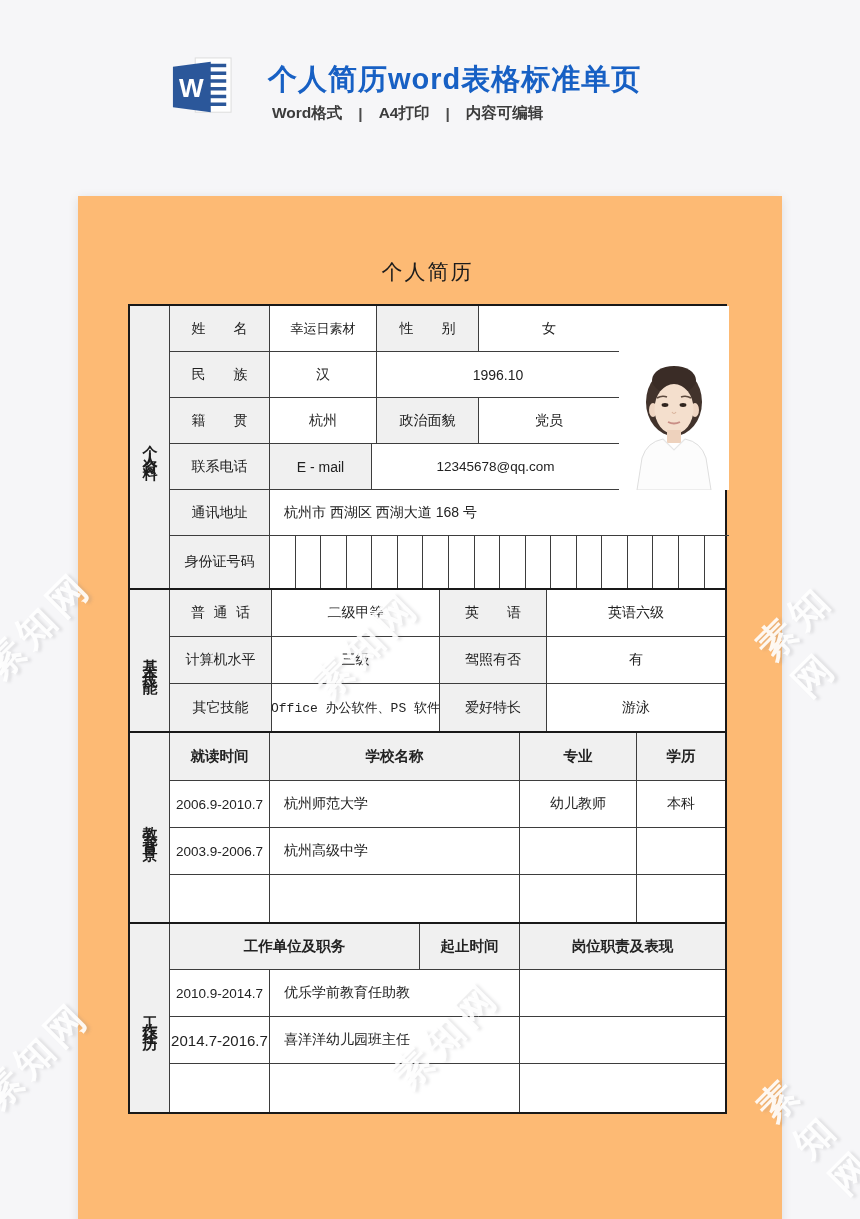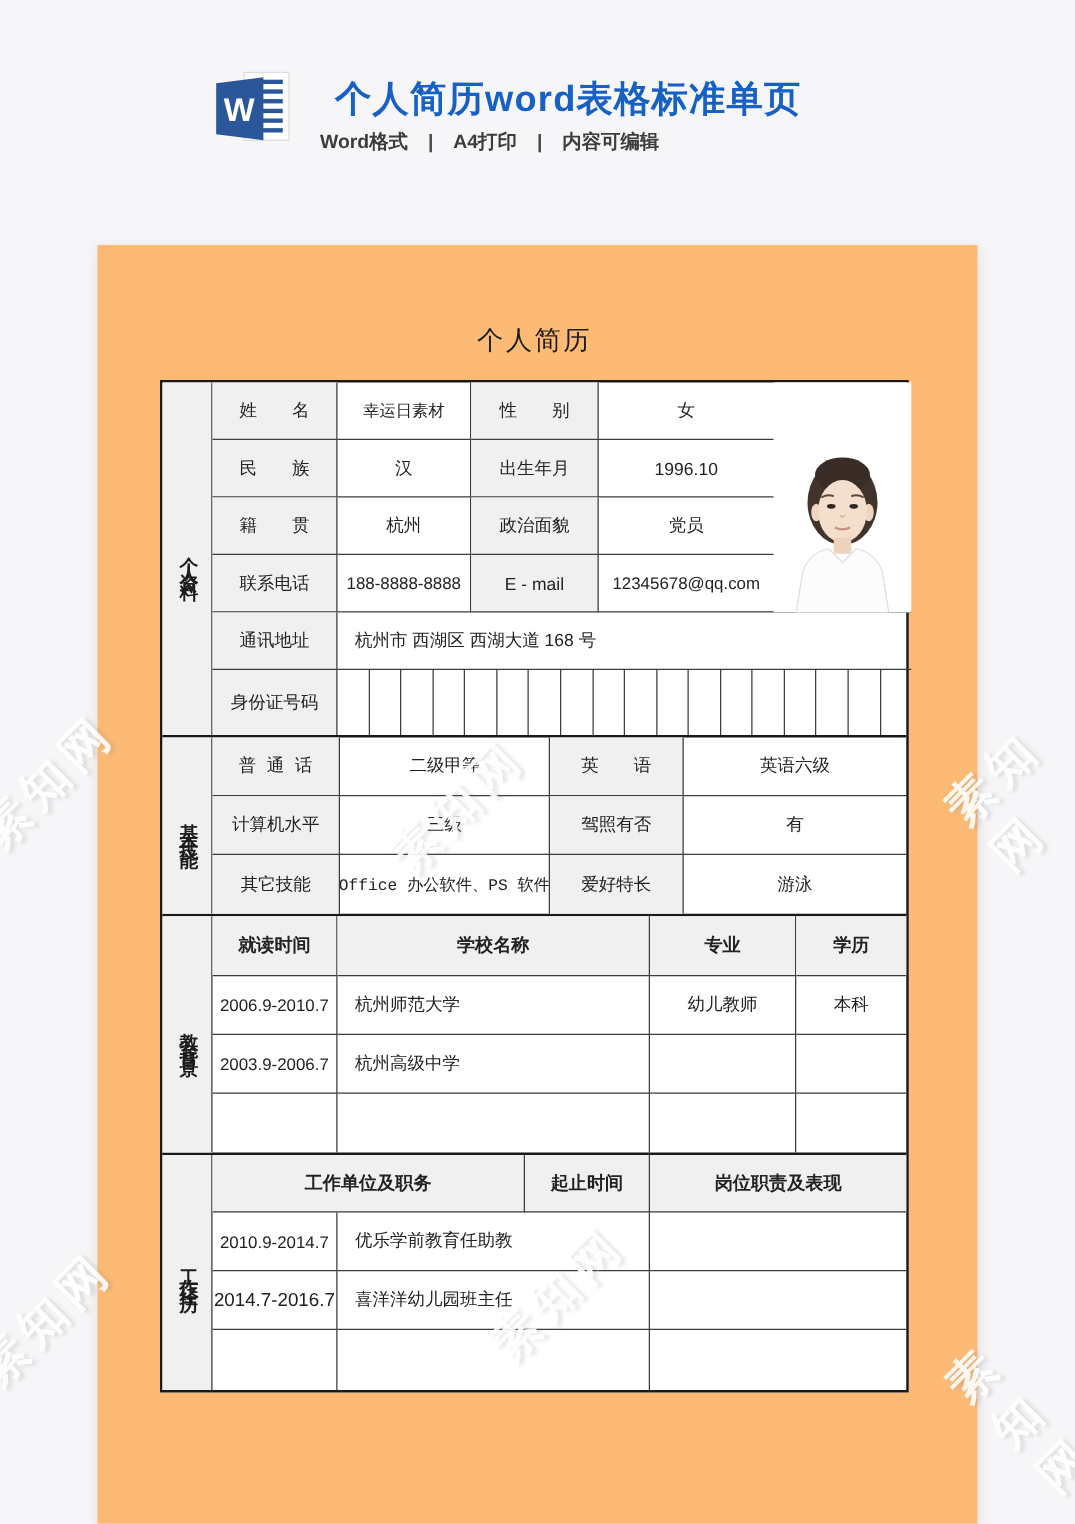--- a/index.html
+++ b/index.html
@@ -20,7 +20,7 @@
     font-size:29px; font-weight:bold; color:#1760c4; letter-spacing:1px;
   }
   .banner-sub {
-    position:absolute; left:256px; top:103px;
+    position:absolute; left:272px; top:103px;
     font-size:15.5px; font-weight:bold; color:#3c3c3c;
     display:flex; align-items:center;
   }

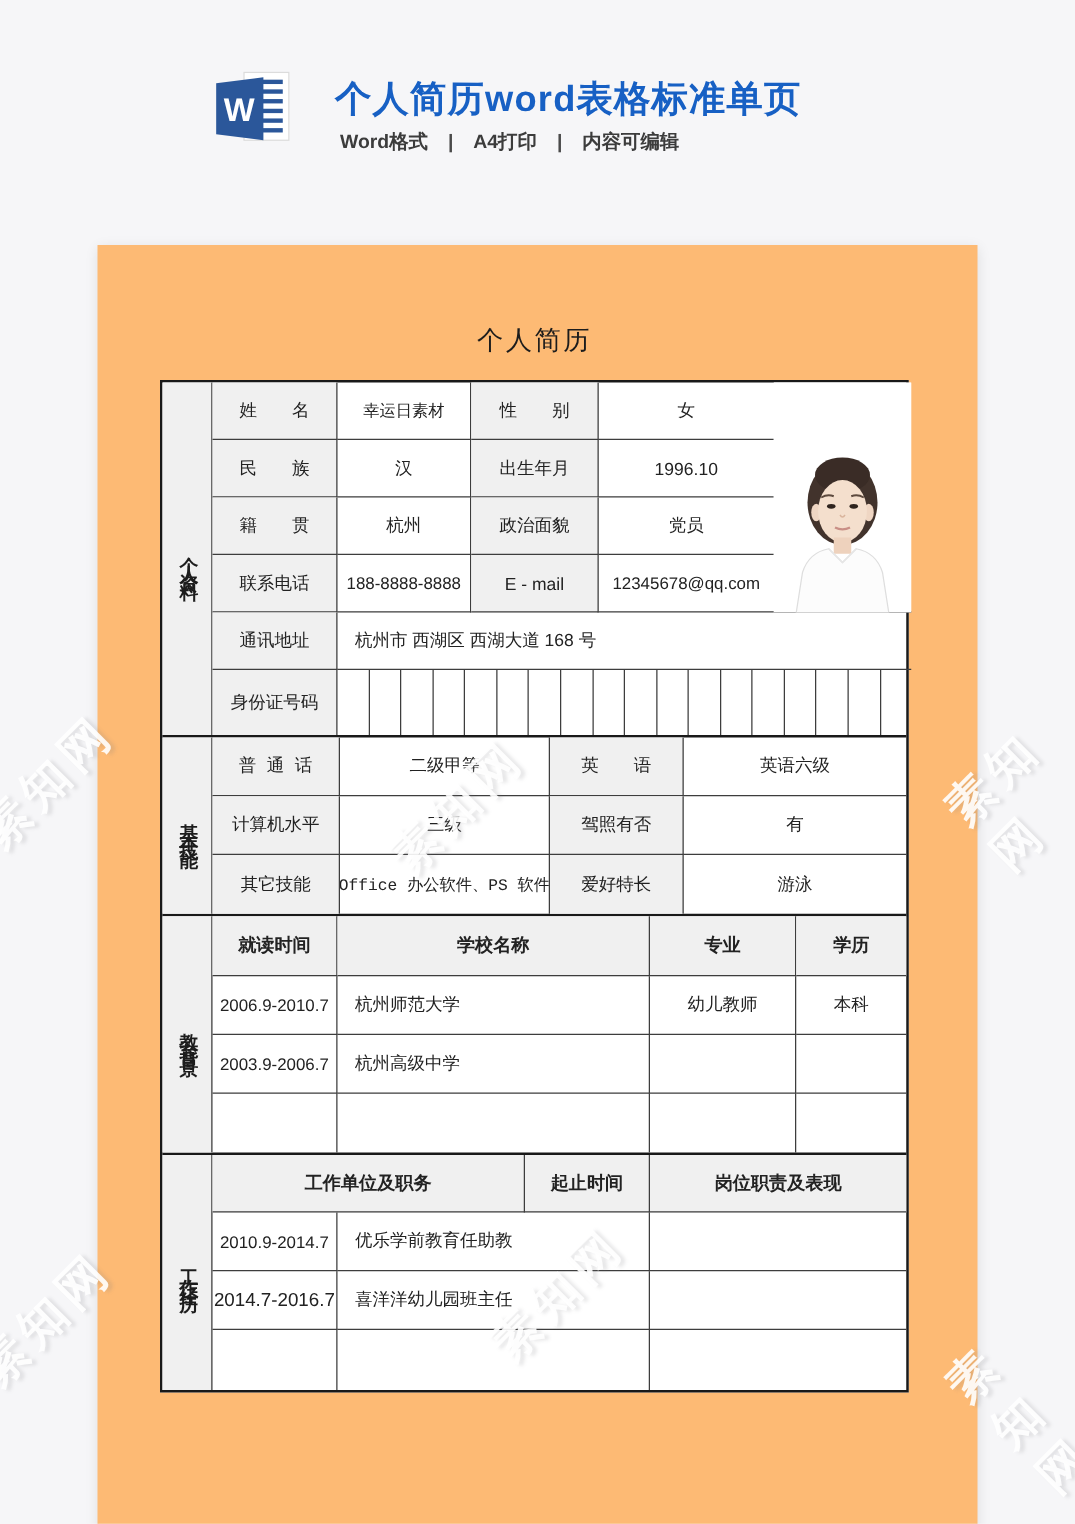--- a/index.html
+++ b/index.html
@@ -174,7 +174,6 @@
             <div class="p-row">
               <div class="cell lbl c-l1">民　　族</div>
               <div class="cell c-v1">汉</div>
-              <div class="cell lbl c-l2">出生年月</div>
               <div class="cell c-v2 no-r">1996.10</div>
             </div>
             <div class="p-row">

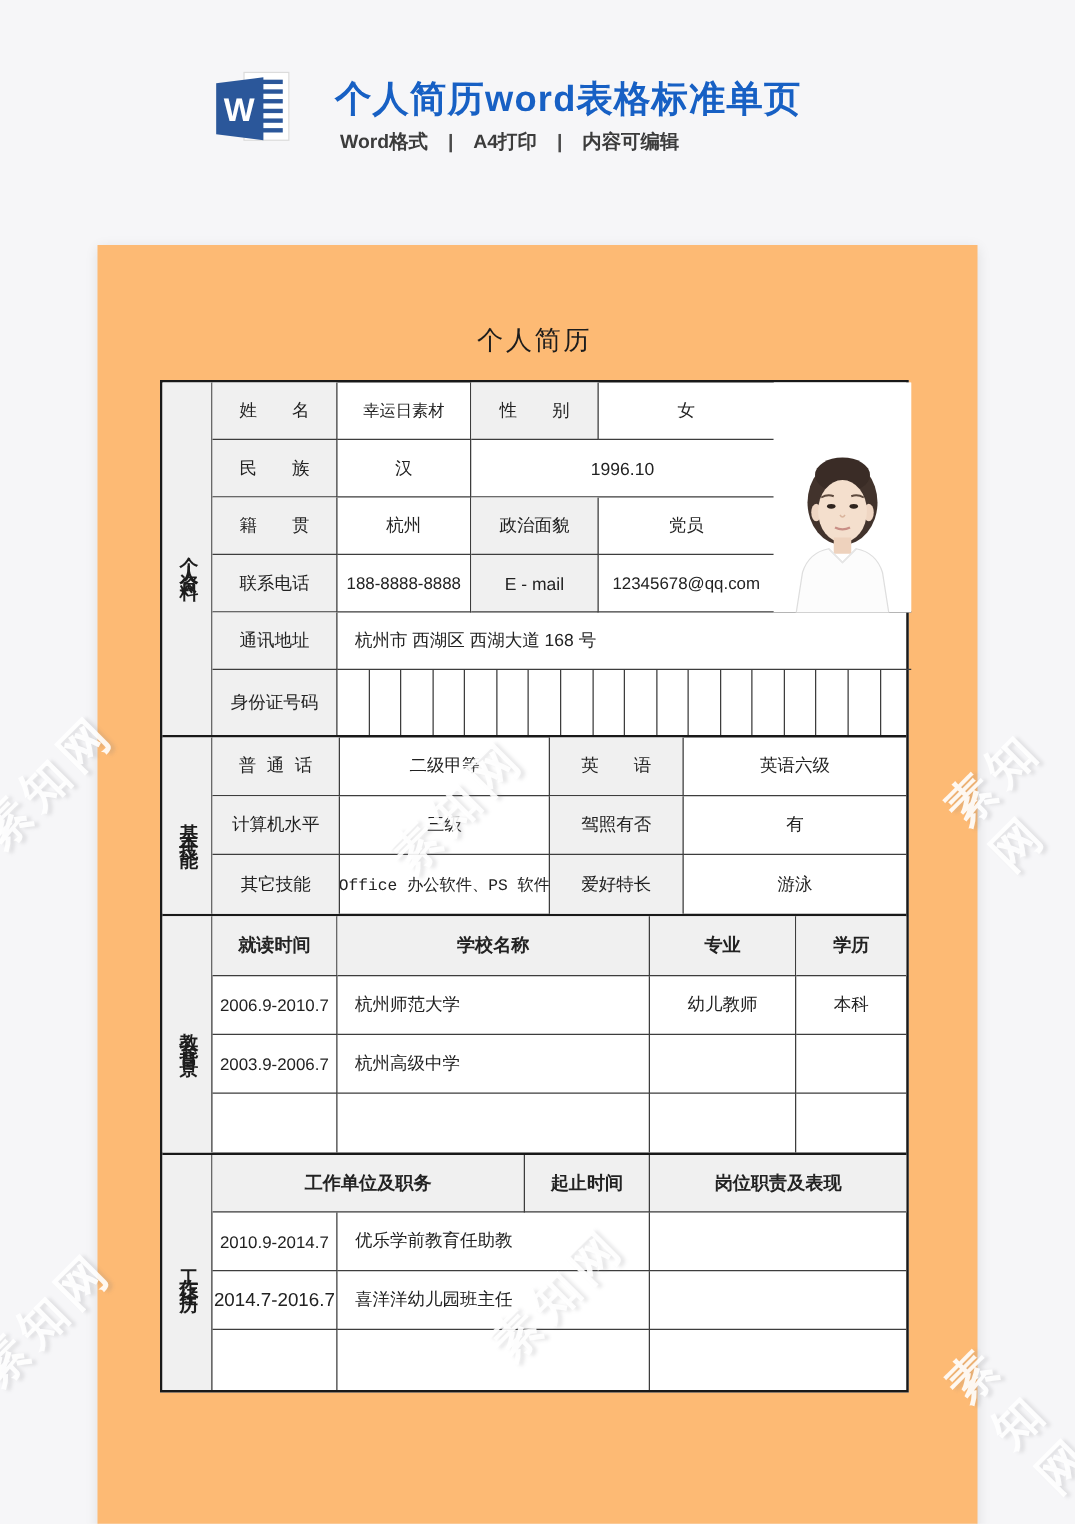--- a/index.html
+++ b/index.html
@@ -184,7 +184,6 @@
             </div>
             <div class="p-row">
               <div class="cell lbl c-l1">联系电话</div>
-              <div class="cell c-v1" style="font-size:13.5px;">188-8888-8888</div>
               <div class="cell lbl c-l2">E - mail</div>
               <div class="cell c-v2 no-r" style="font-size:13.5px;">12345678@qq.com</div>
             </div>

